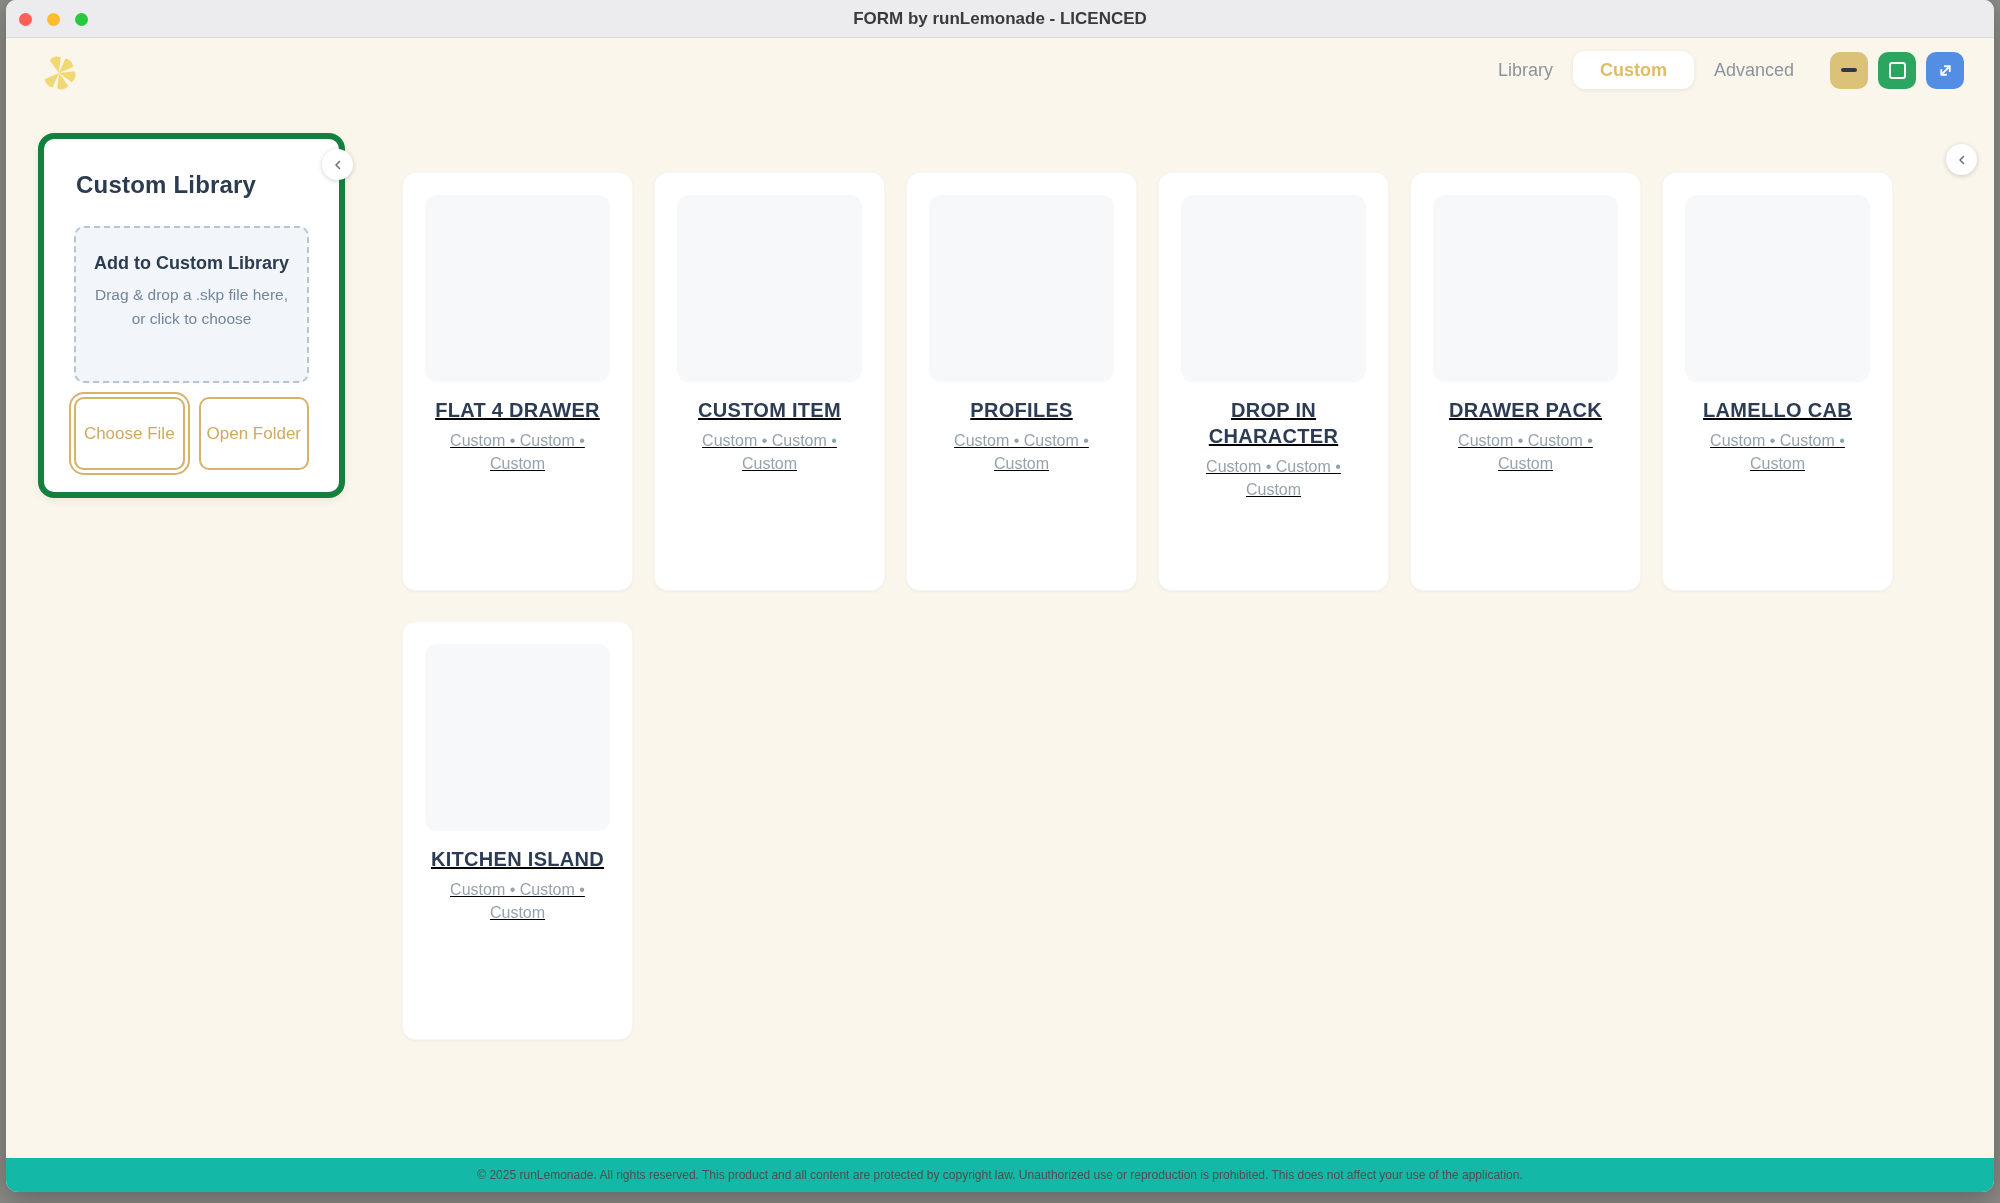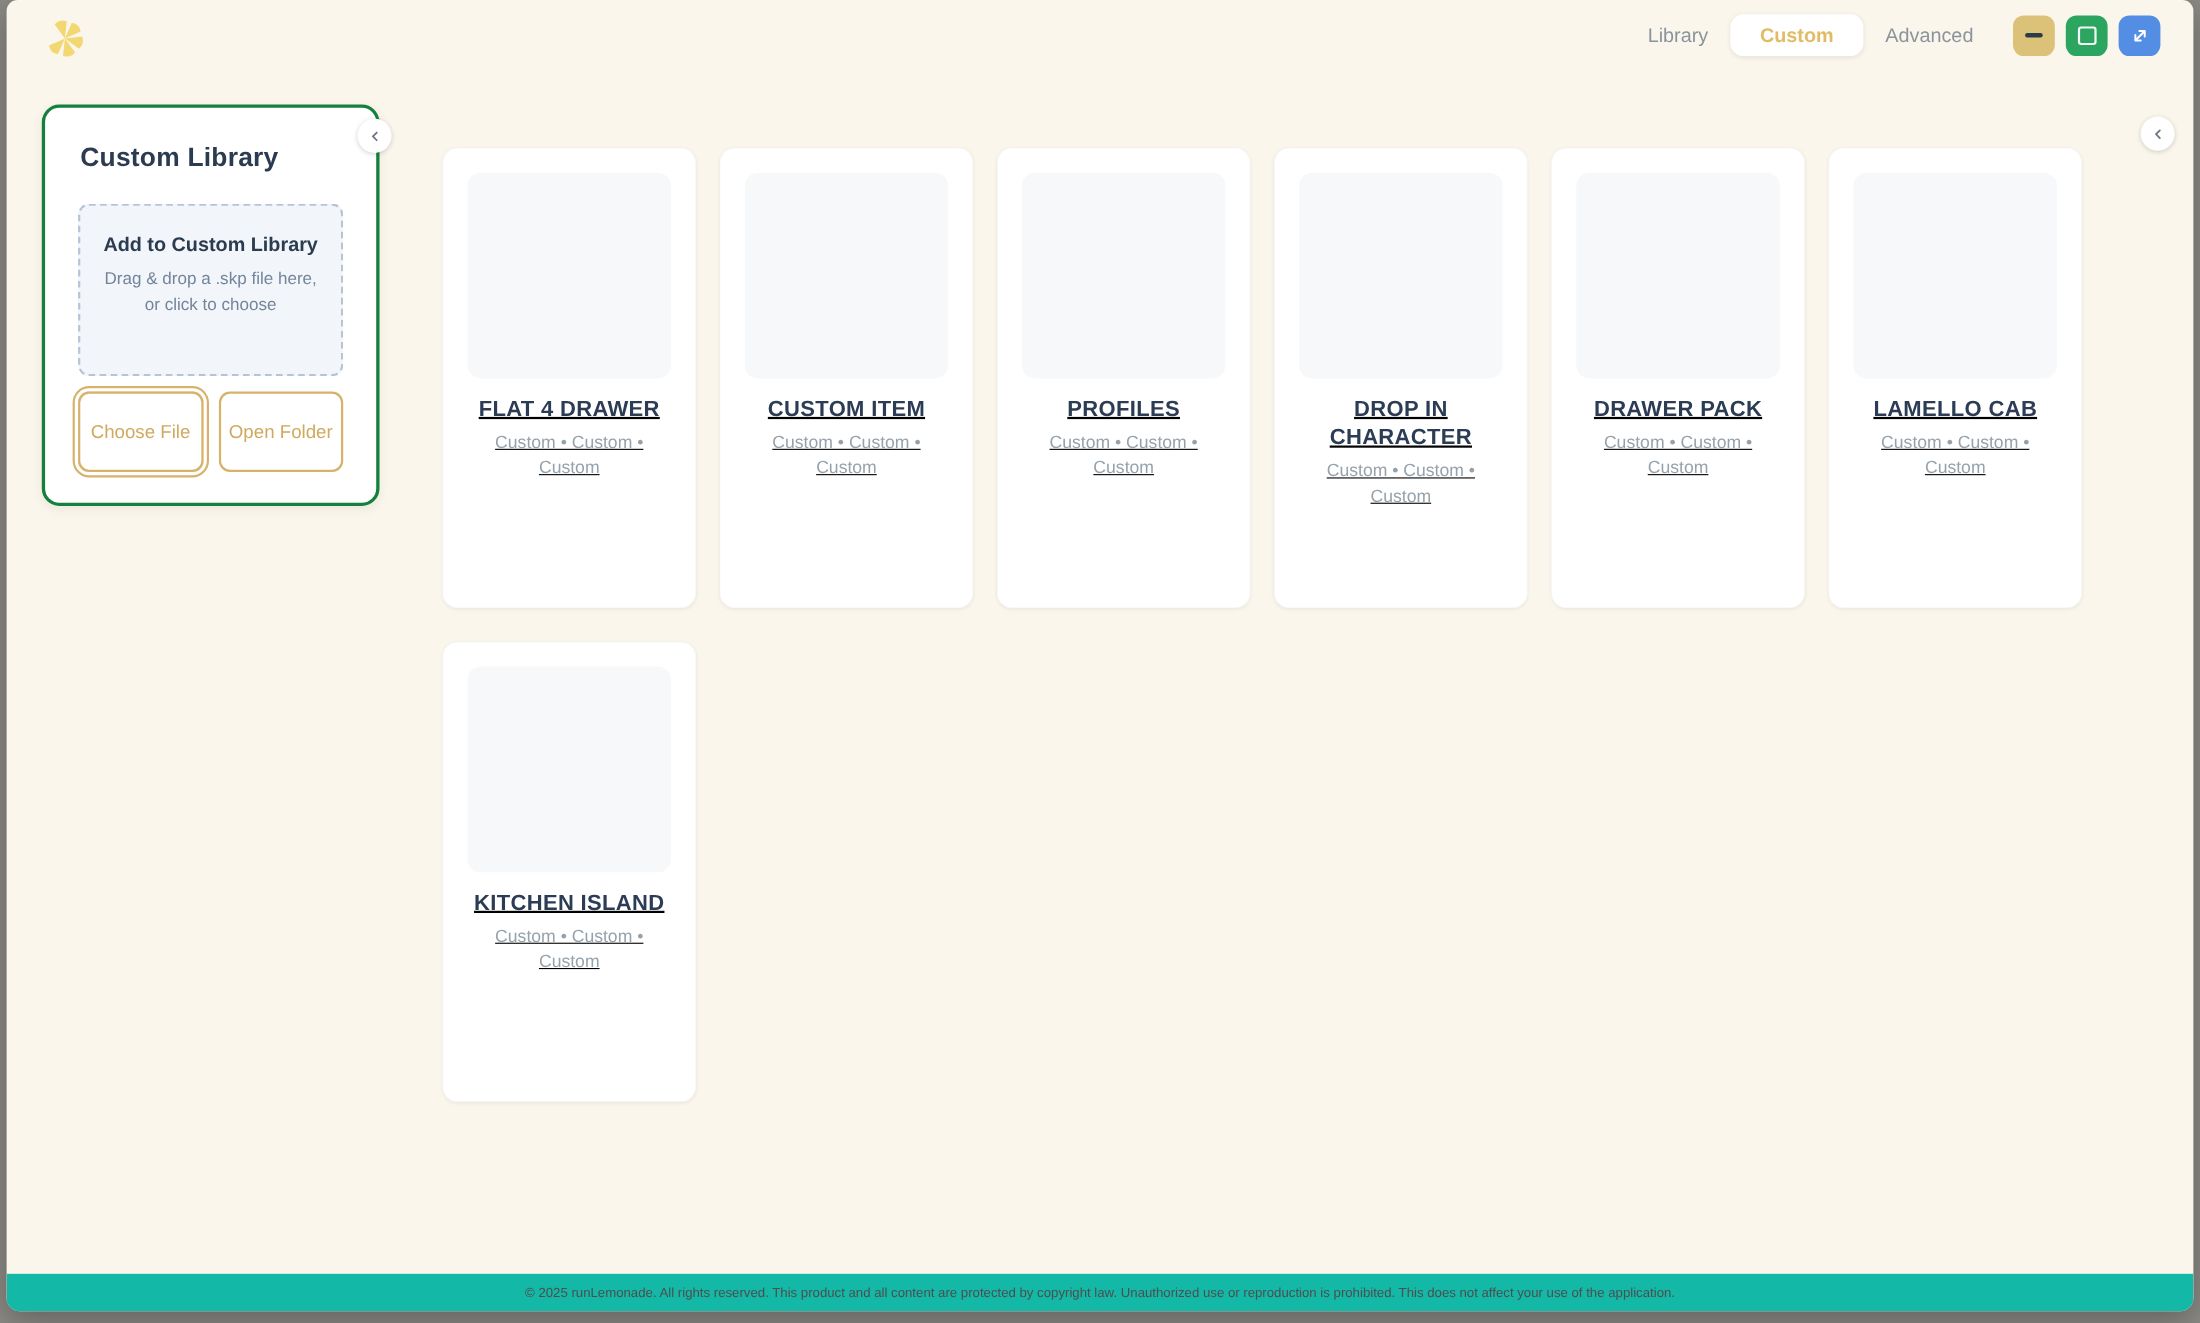--- a/index.html
+++ b/index.html
@@ -119,6 +119,14 @@
 
 <div class="window">
 
+  <div class="titlebar">
+    <div class="traffic-lights">
+      <span class="tl red"></span>
+      <span class="tl yellow"></span>
+      <span class="tl green"></span>
+    </div>
+    <div class="window-title">FORM by runLemonade - LICENCED</div>
+  </div>
 
   <div class="content">
 

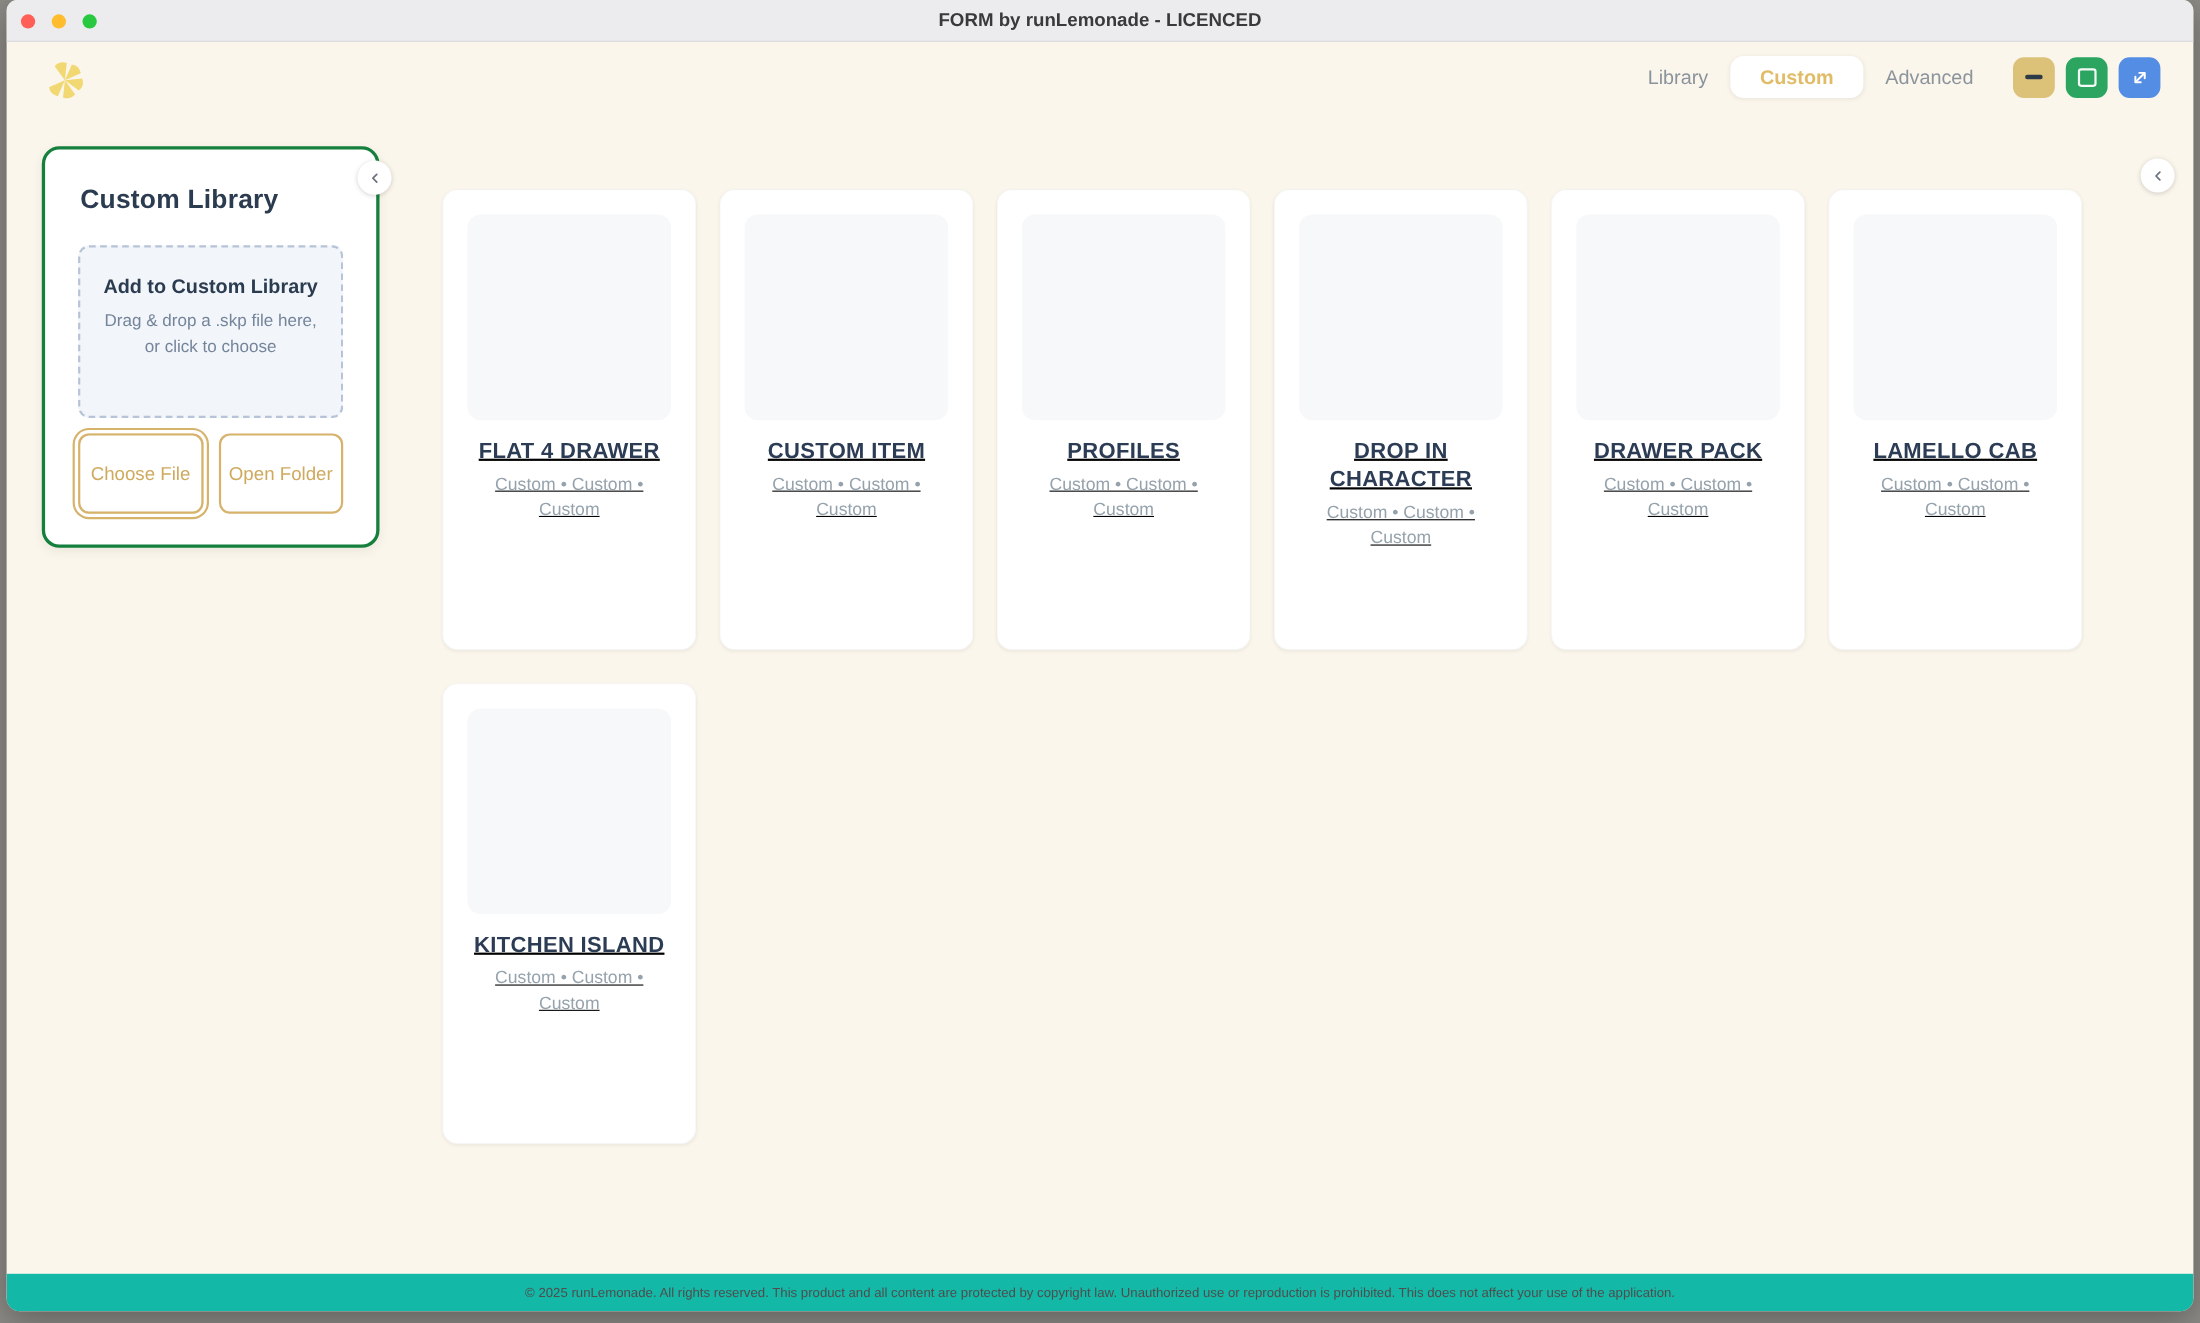--- a/index.html
+++ b/index.html
@@ -63,7 +63,7 @@
   
   .sidebar {
     position:absolute; left:32px; top:95px; width:307px; height:365px;
-    background:#ffffff; border:3px solid #15803d; border-radius:16px;
+    background:#ffffff; border:6px solid #15803d; border-radius:16px;
     box-shadow:0 3px 10px rgba(0,0,0,.06);
     padding:32px 30px 0 30px;
   }

